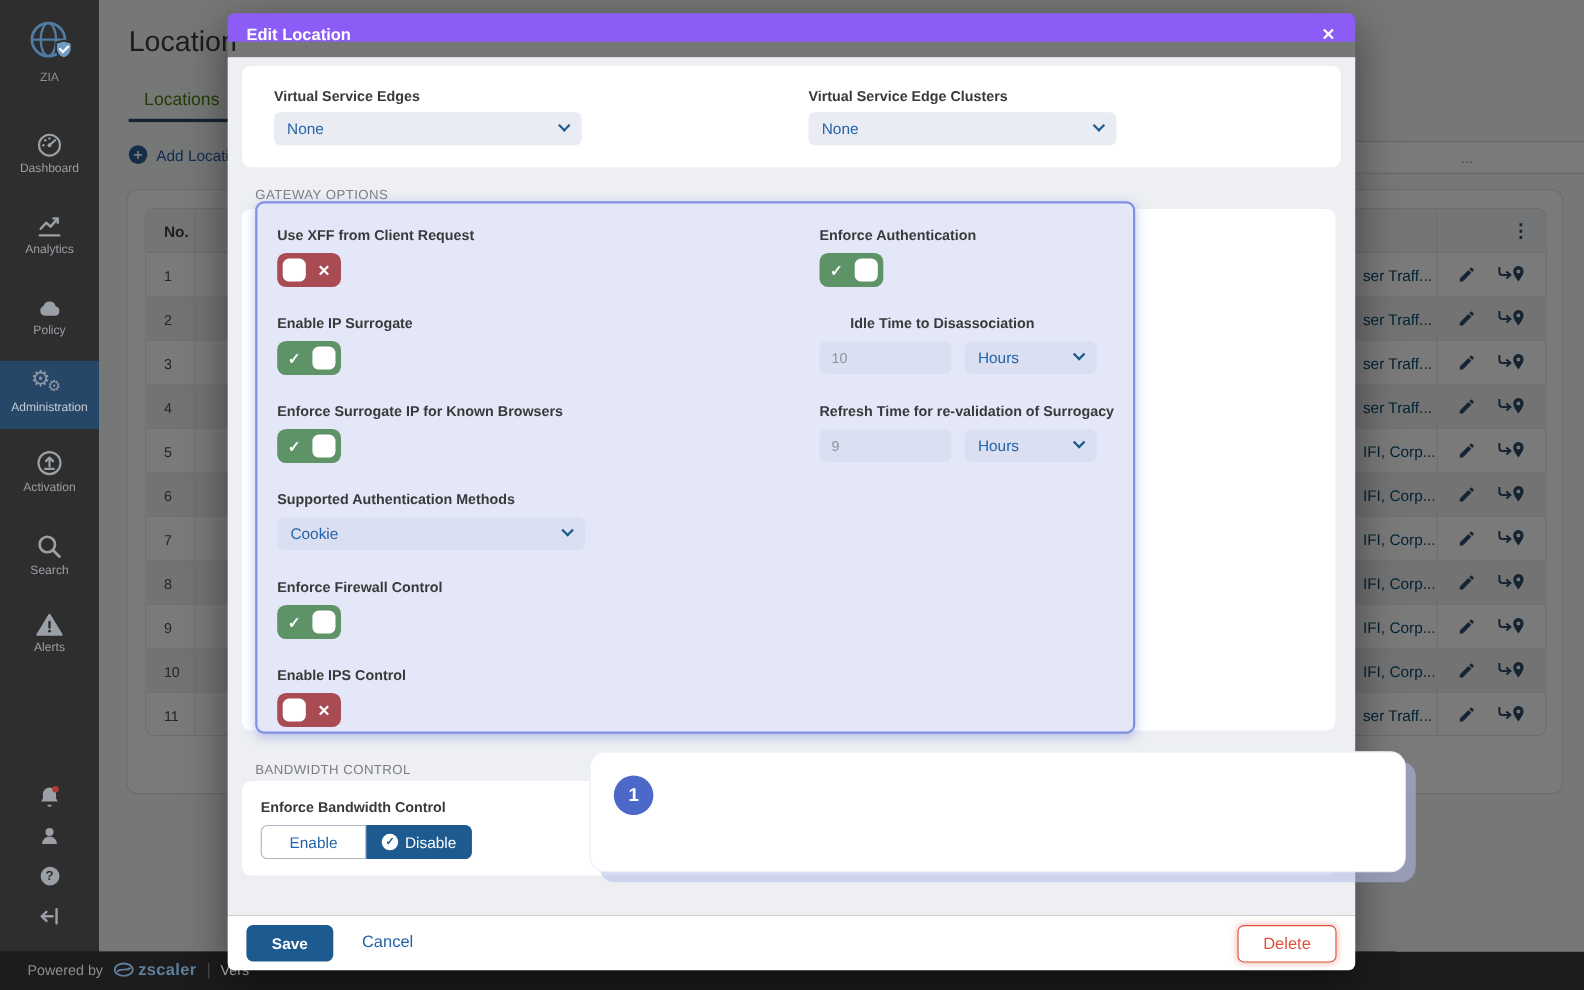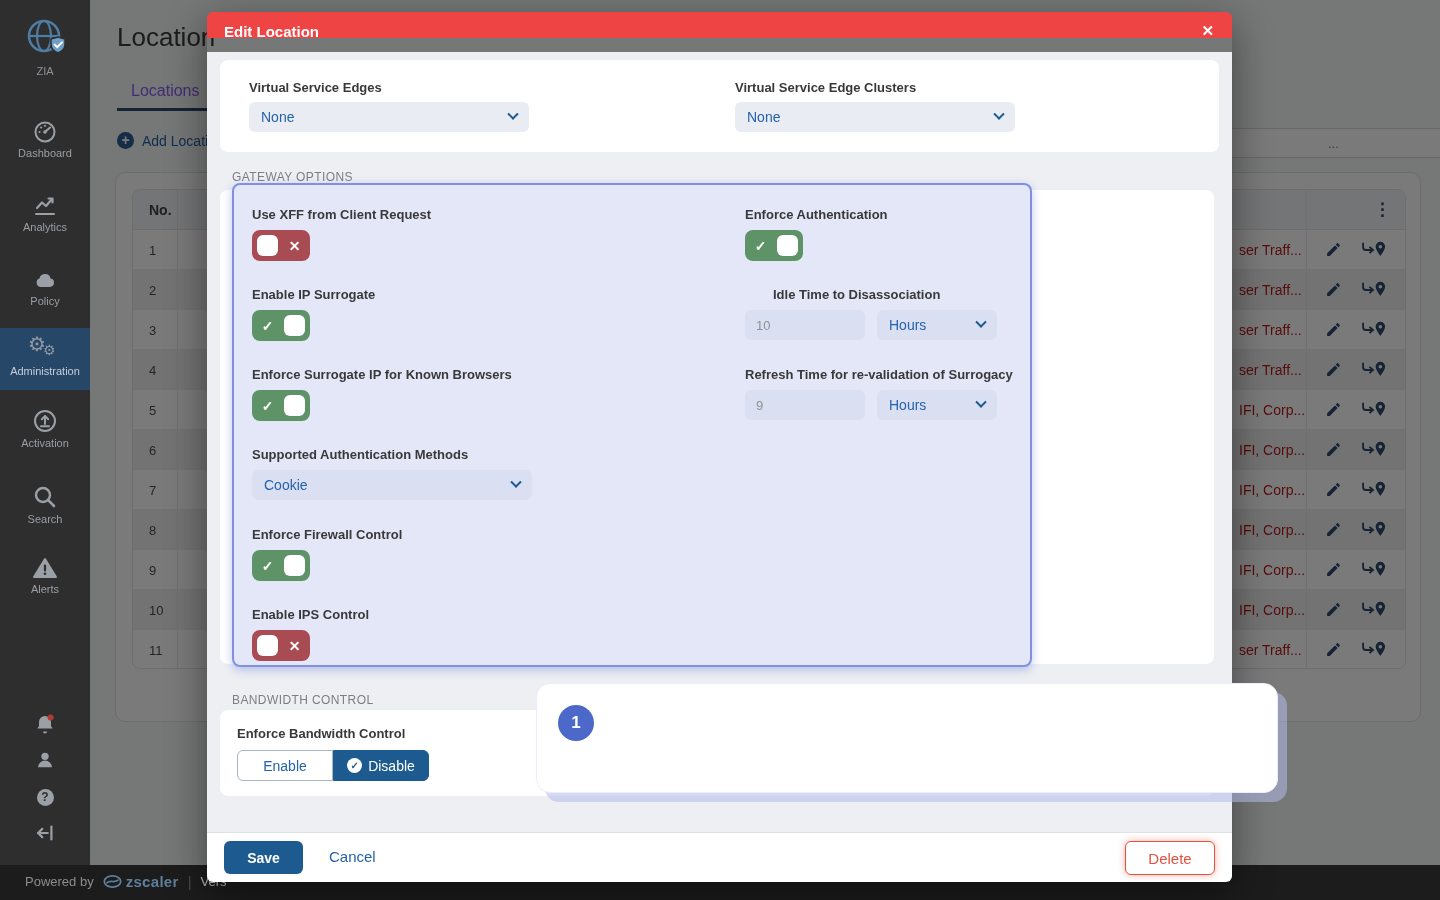--- a/index.html
+++ b/index.html
@@ -56,7 +56,7 @@
 
   
   .modal { position:absolute; left:207px; top:12px; width:1025px; height:870px; z-index:100; border-radius:6px; box-shadow:0 12px 40px rgba(0,0,0,.45); }
-  .m-header { position:absolute; left:0; top:0; width:100%; height:26px; background:#ef4444; border-radius:6px 6px 0 0;text-align:right; }
+  .m-header { position:absolute; left:0; top:0; width:100%; height:26px; background:#8b5cf6; border-radius:6px 6px 0 0;text-align:right; }
   .m-title { position:absolute; left:17px; top:11px; color:#fff; font-size:15px; font-weight:700; }
   .m-close { position:absolute; right:18px; top:10px; color:#fff; font-size:15px; font-weight:bold; cursor:pointer; }
   .m-body { position:absolute; left:0; top:40px; width:100%; height:780px; background:#edeff2; }

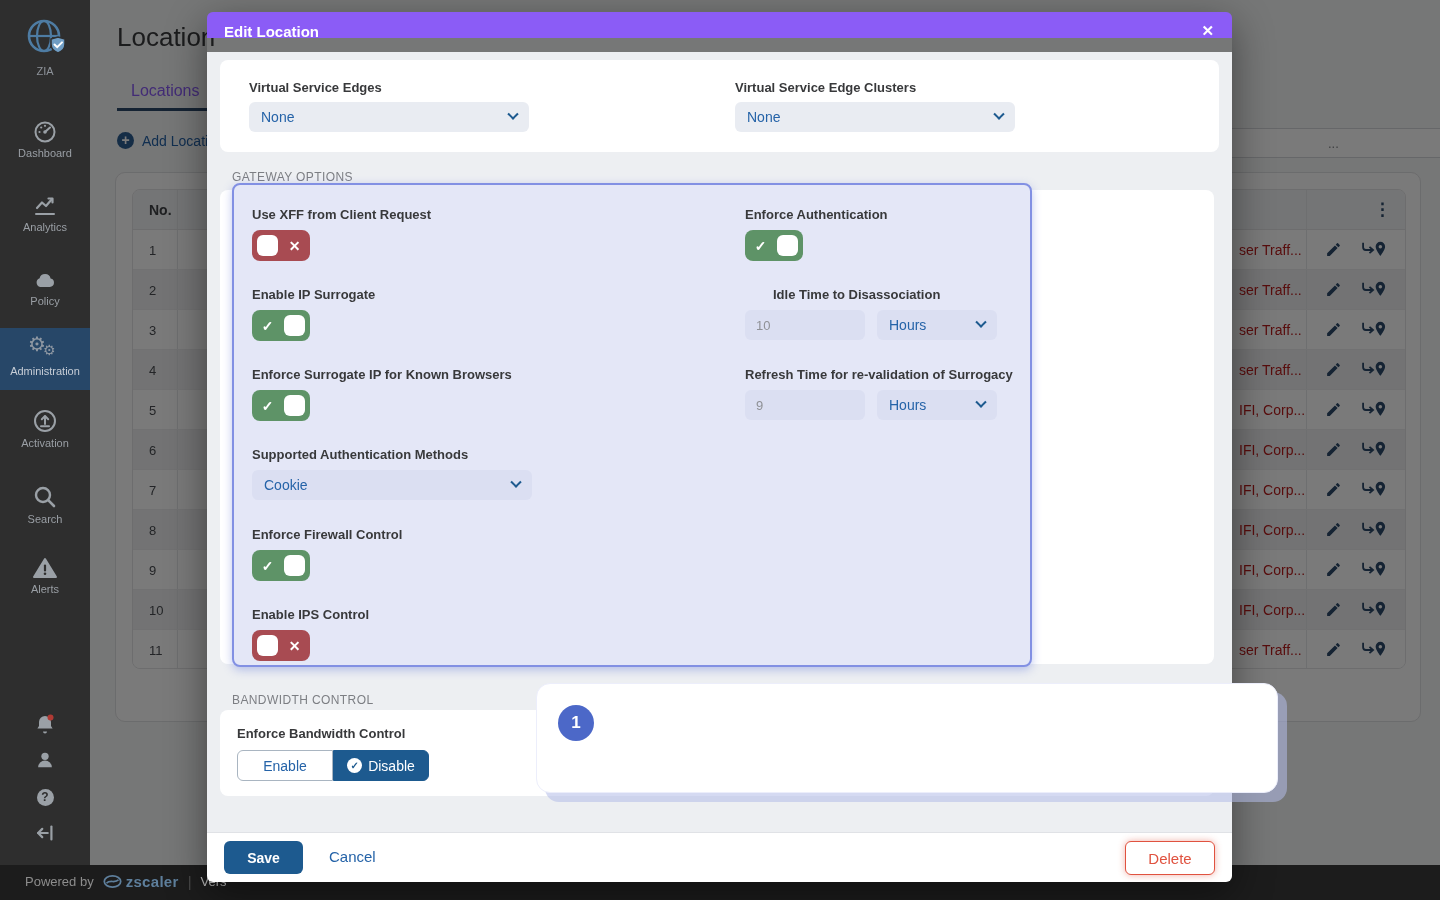--- a/index.html
+++ b/index.html
@@ -10,7 +10,7 @@
   
   .main { position:absolute; left:90px; top:0; width:1350px; height:865px; background:#f7f8f9; z-index:10; }
   .page-title { position:absolute; left:27px; top:22px; font-size:26px; font-weight:500; color:#3a3b3d; white-space:nowrap; }
-  .tab { position:absolute; left:41px; top:82px; font-size:16px; font-weight:500; color:#8b5cf6; }
+  .tab { position:absolute; left:41px; top:82px; font-size:16px; font-weight:500; color:#4d7c0f; }
   .tab-underline { position:absolute; left:27px; top:108px; width:170px; height:3px; background:#2d4a6b; }
   .addloc { position:absolute; left:27px; top:132px; display:flex; align-items:center; gap:8px; white-space:nowrap; }
   .plus-circle { width:17px; height:17px; border-radius:50%; background:#2d5e92; color:#fff; font-size:14px; line-height:16px; text-align:center; font-weight:bold; }

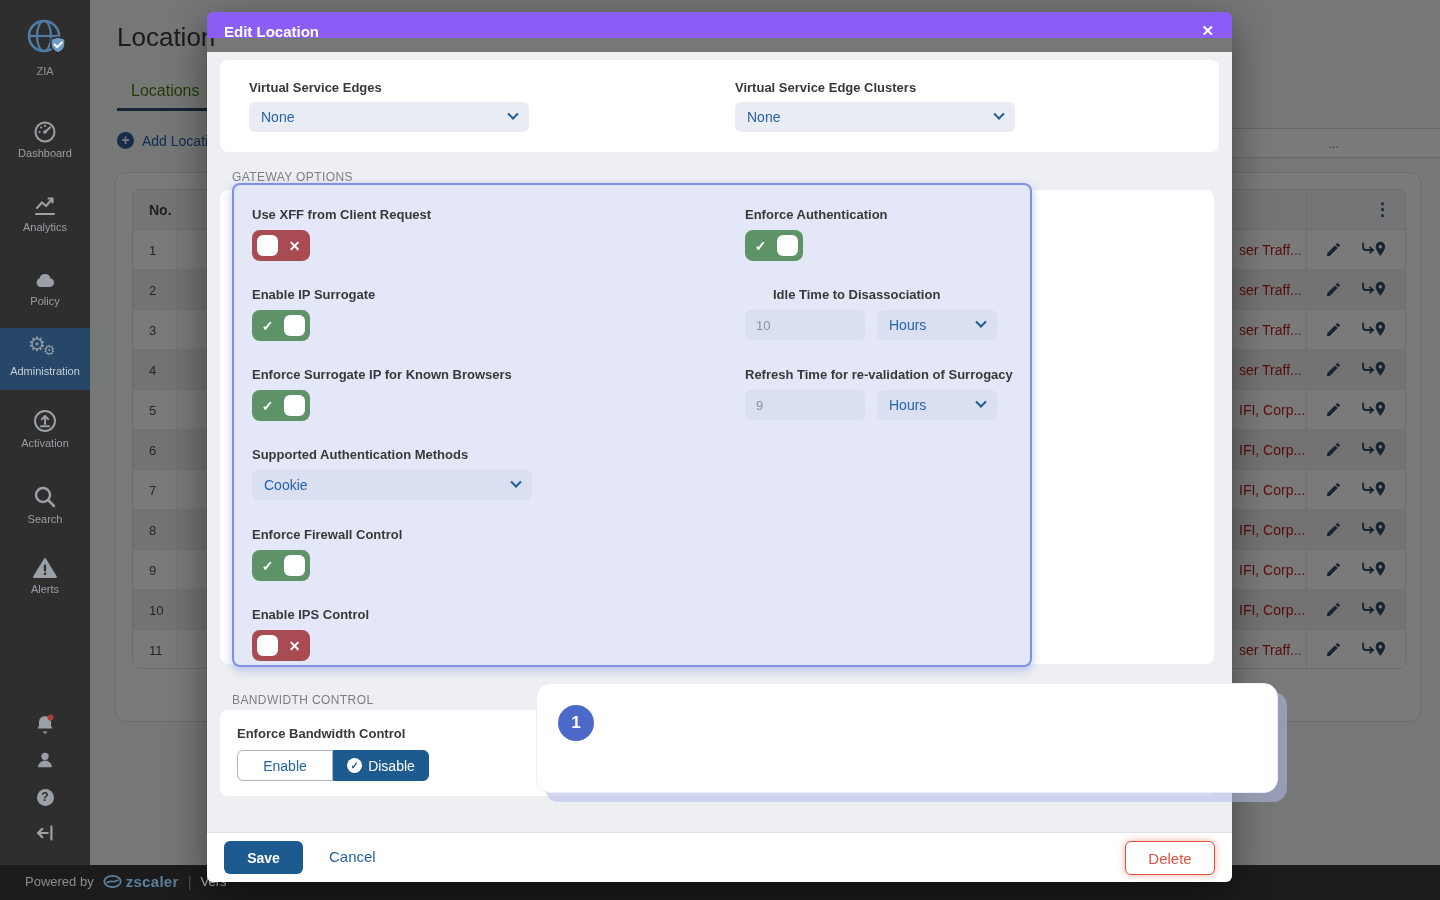--- a/index.html
+++ b/index.html
@@ -28,7 +28,7 @@
   .trow { position:relative; height:40px; background:#fff; border-bottom:1px solid #ececee; }
   .trow.alt { background:#f0f1f2; }
   .tno { position:absolute; left:16px; top:13px; font-size:13px; color:#4a4d52; }
-  .ttext { position:absolute; left:1106px; top:12px; font-size:14px; color:#b91c1c; white-space:nowrap; }
+  .ttext { position:absolute; left:1106px; top:12px; font-size:14px; color:#0c4a6e; white-space:nowrap; }
   .ticon-edit { position:absolute; left:1192px; top:11px; }
   .ticon-pin  { position:absolute; left:1228px; top:10px; }
 

